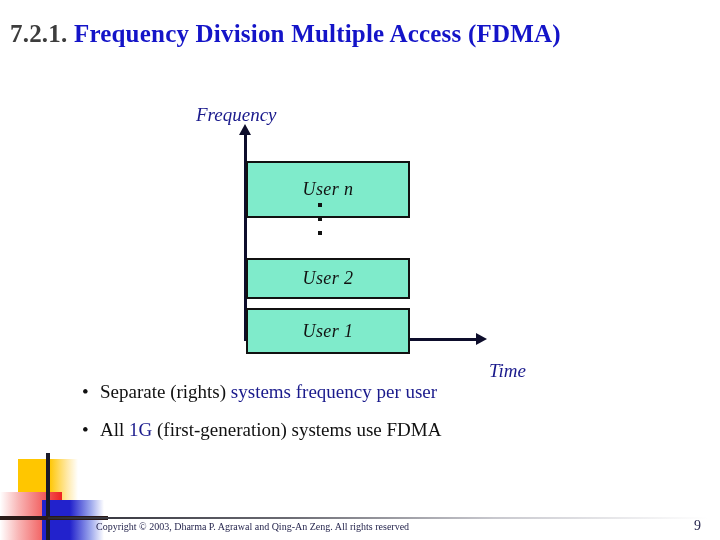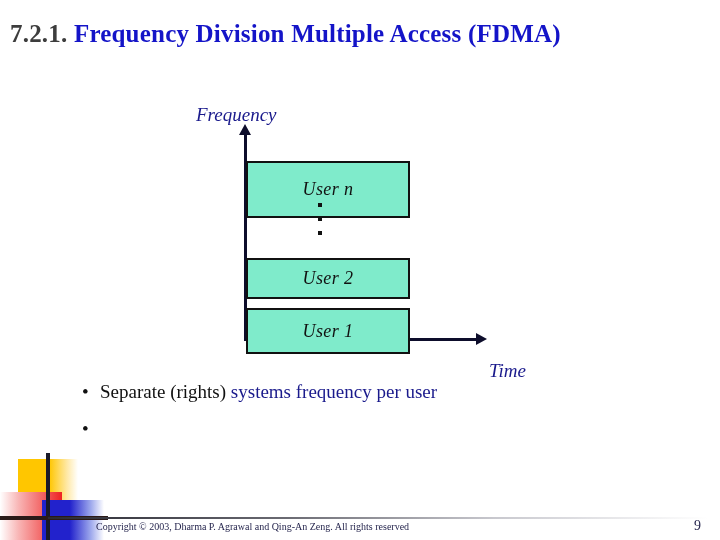--- a/index.html
+++ b/index.html
@@ -272,6 +272,7 @@
 
   <div class="bullet-row">
     <span class="bullet-dot">•</span>
+    <span><span class="seg-black">All </span><span class="seg-blue">1G</span><span class="seg-black"> (first-generation) systems use FDMA</span></span>
   </div>
 
 </div>

